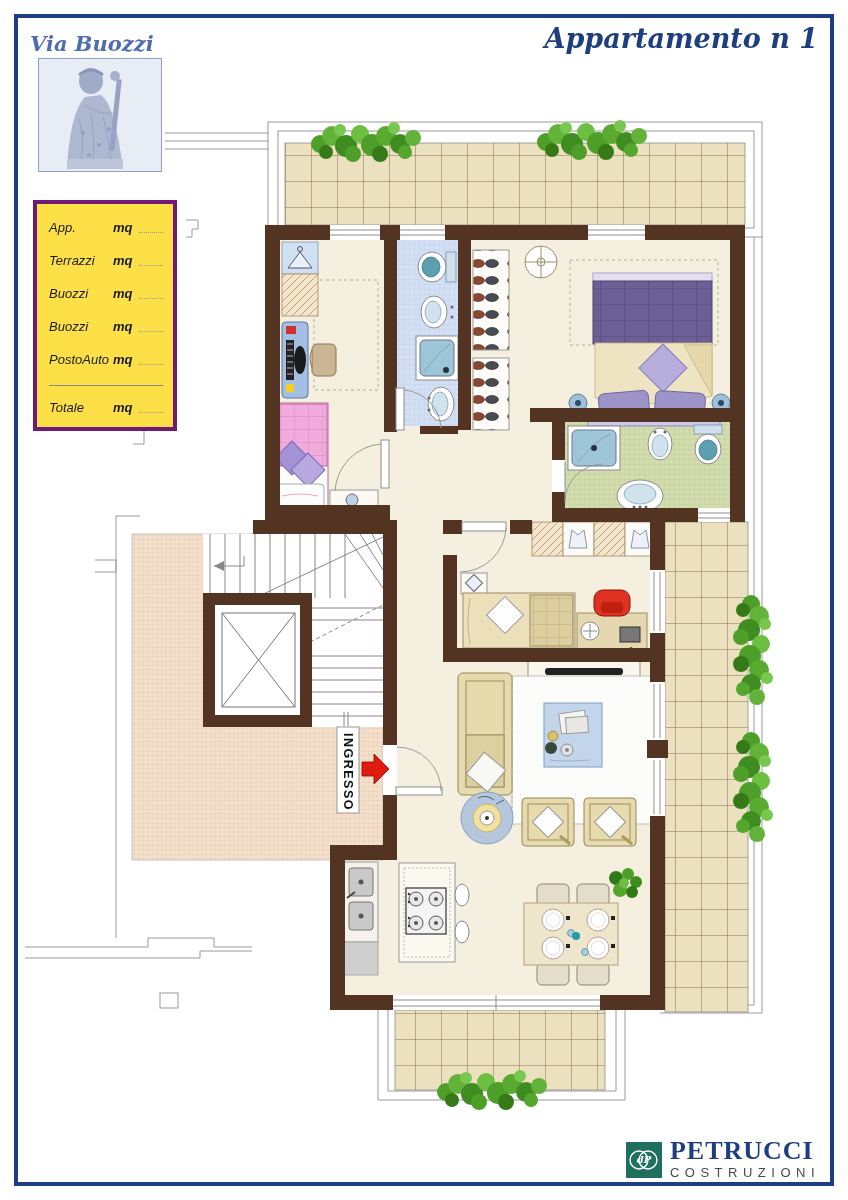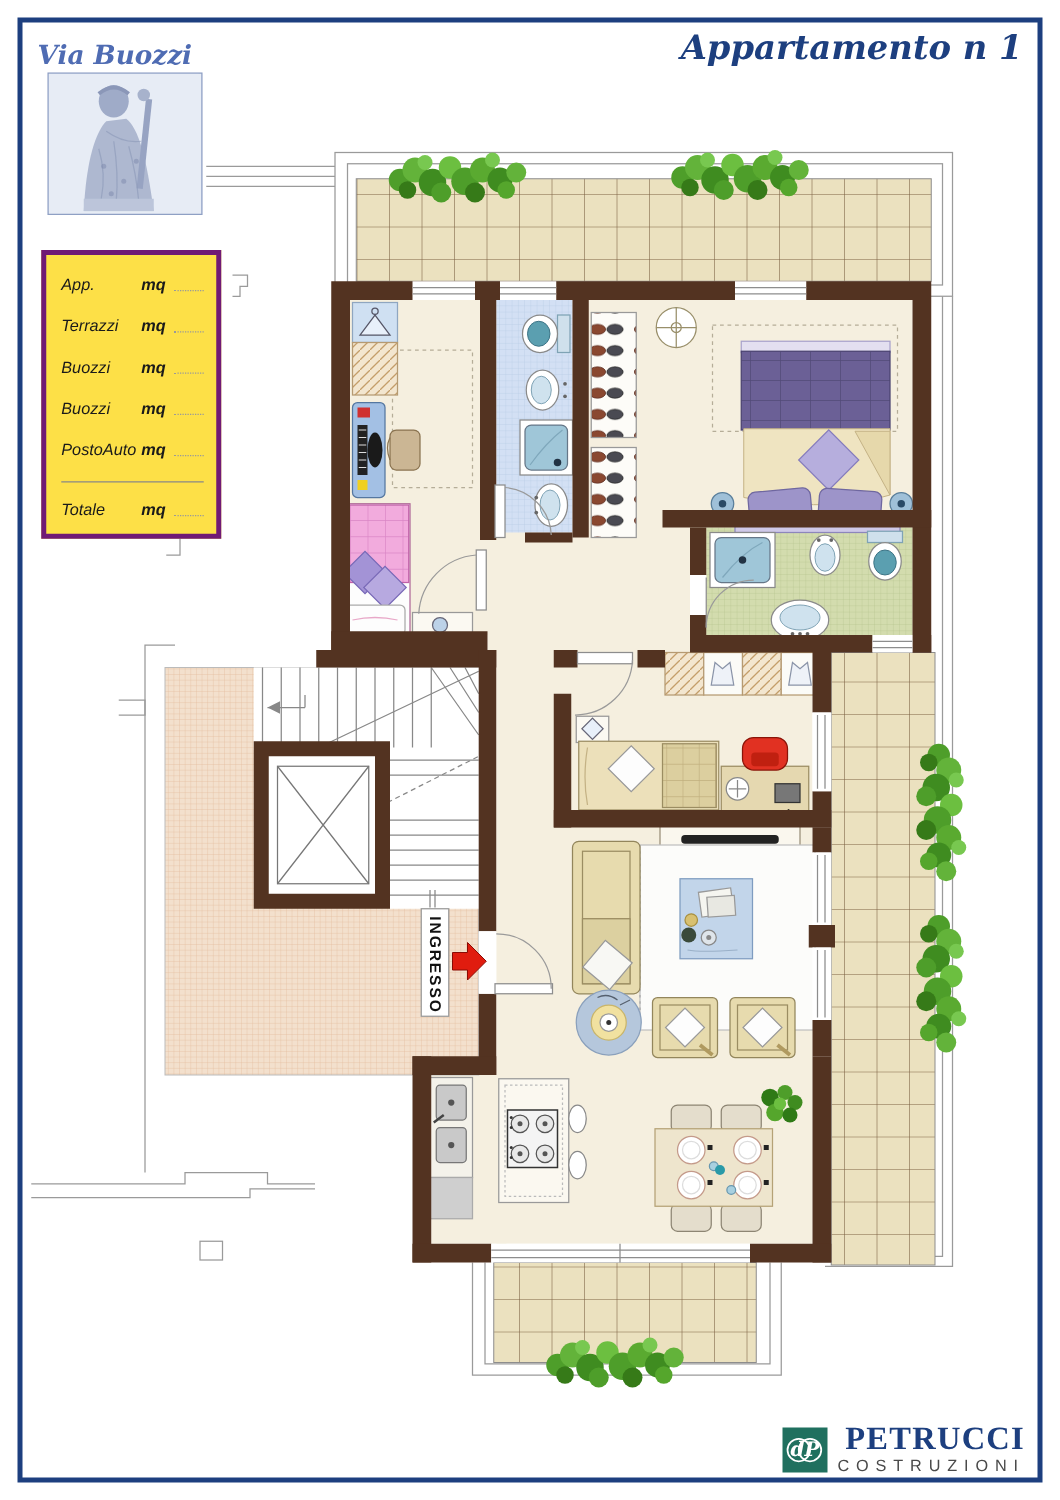--- a/index.html
+++ b/index.html
@@ -47,7 +47,7 @@
   .logo-square{width:36px;height:36px;background:var(--logo-teal,#20705f);position:relative;}
   .logo-mono{position:absolute;left:0;top:0;width:36px;height:36px;display:flex;align-items:center;
         justify-content:center;color:#fff;font-family:"DejaVu Serif",serif;font-style:italic;
-        font-weight:bold;font-size:16px;}
+        font-weight:bold;font-size:10px;}
   .logo-texts{display:flex;flex-direction:column;align-items:flex-end;}
   .logo-brand{font-family:"Liberation Serif",serif;font-weight:bold;font-size:26px;line-height:24px;
         letter-spacing:1px;color:var(--title-blue,#1d3f7f);}

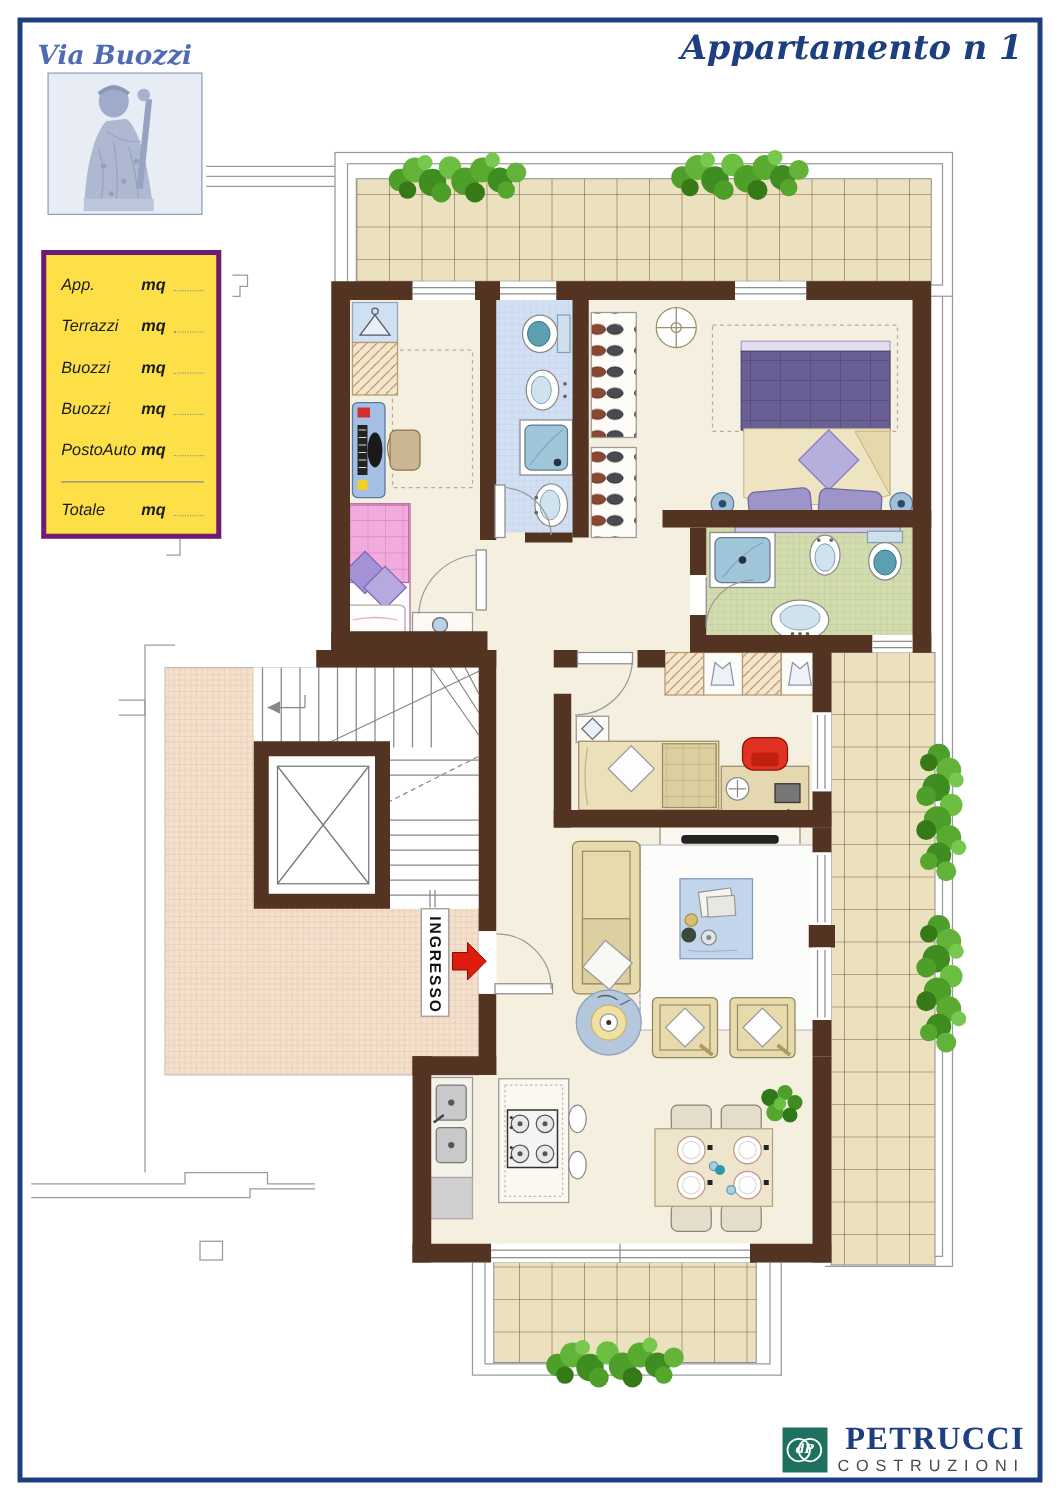--- a/index.html
+++ b/index.html
@@ -48,7 +48,7 @@
   .logo-mono{position:absolute;left:0;top:0;width:36px;height:36px;display:flex;align-items:center;
         justify-content:center;color:#fff;font-family:"DejaVu Serif",serif;font-style:italic;
         font-weight:bold;font-size:10px;}
-  .logo-texts{display:flex;flex-direction:column;align-items:flex-end;}
+  .logo-texts{display:flex;flex-direction:column;align-items:flex-start;}
   .logo-brand{font-family:"Liberation Serif",serif;font-weight:bold;font-size:26px;line-height:24px;
         letter-spacing:1px;color:var(--title-blue,#1d3f7f);}
   .logo-sub{font-size:13px;letter-spacing:5.5px;color:#4a4a4a;margin-top:2px;}

